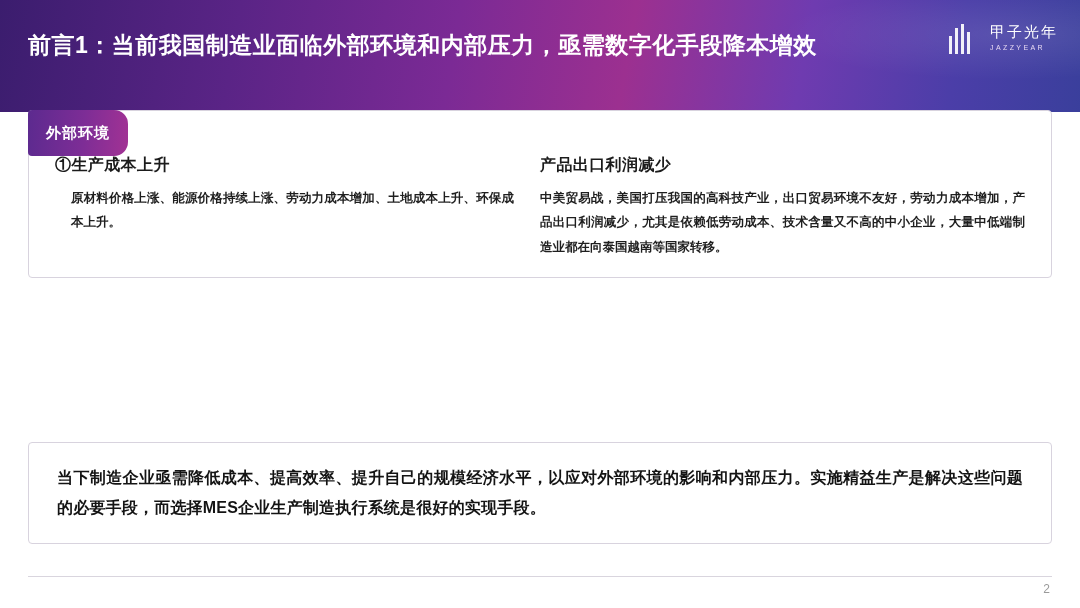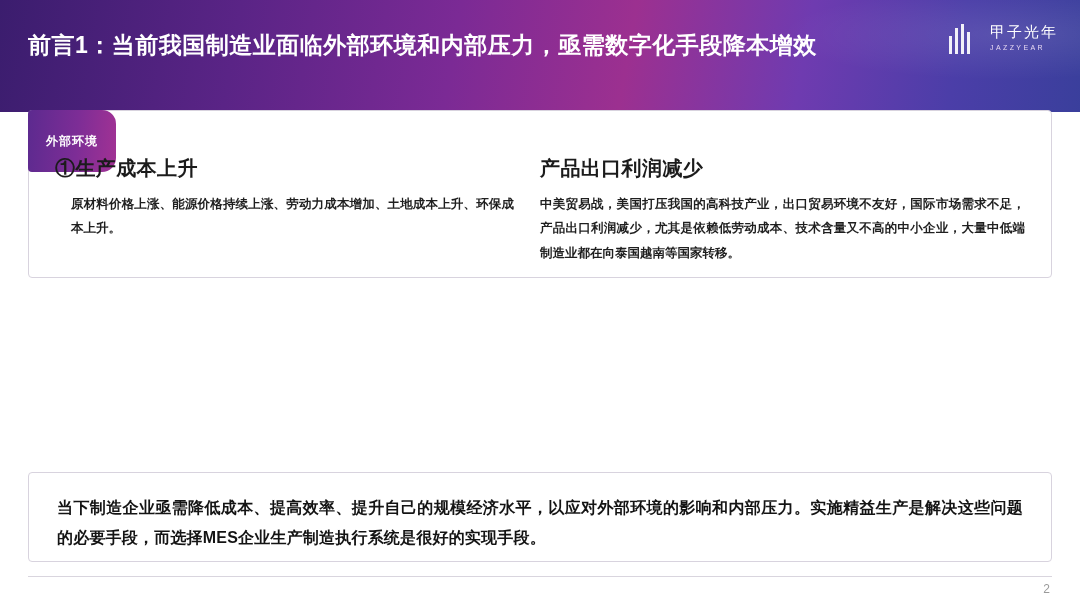--- a/index.html
+++ b/index.html
@@ -119,11 +119,11 @@
     left: -1px;
     top: -1px;
     height: 38px;
-    padding: 12px 18px;
+    padding: 4px 18px;
     display: flex;
     align-items: center;
     color: #ffffff;
-    font-size: 12px;
+    font-size: 15px;
     font-weight: bold;
     border-radius: 4px 14px 14px 4px;
     background: linear-gradient(95deg, #5c2a8f 0%, #7d2d96 55%, #a23294 100%);

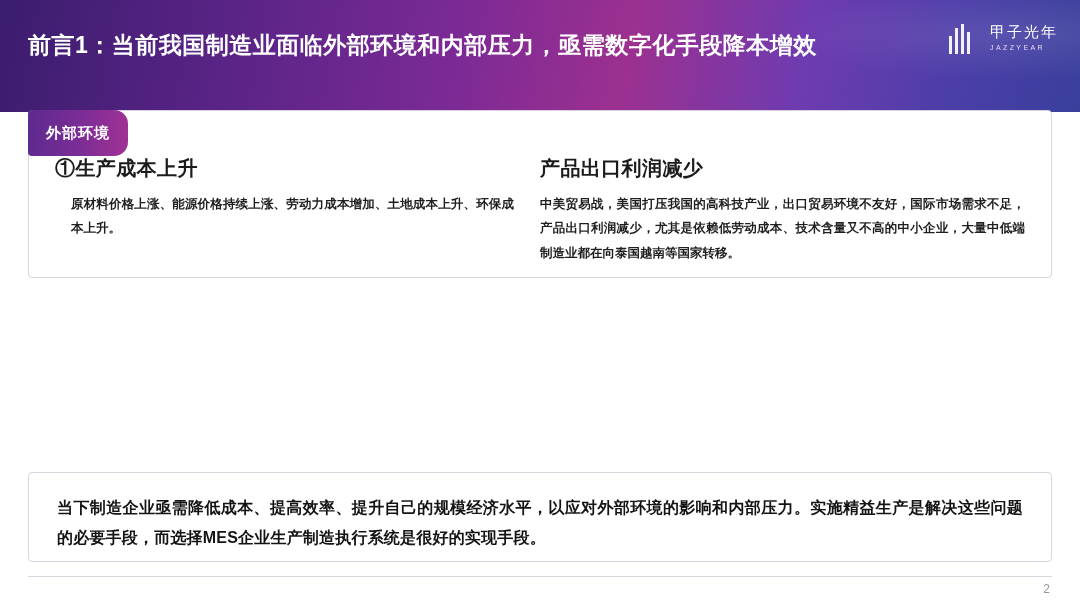--- a/index.html
+++ b/index.html
@@ -148,7 +148,7 @@
   .col:last-child { padding-right: 0; }
 
   .sub-title {
-    font-size: 20px;
+    font-size: 16px;
     font-weight: bold;
     color: #1b1b1b;
     margin: 0 0 10px 0;

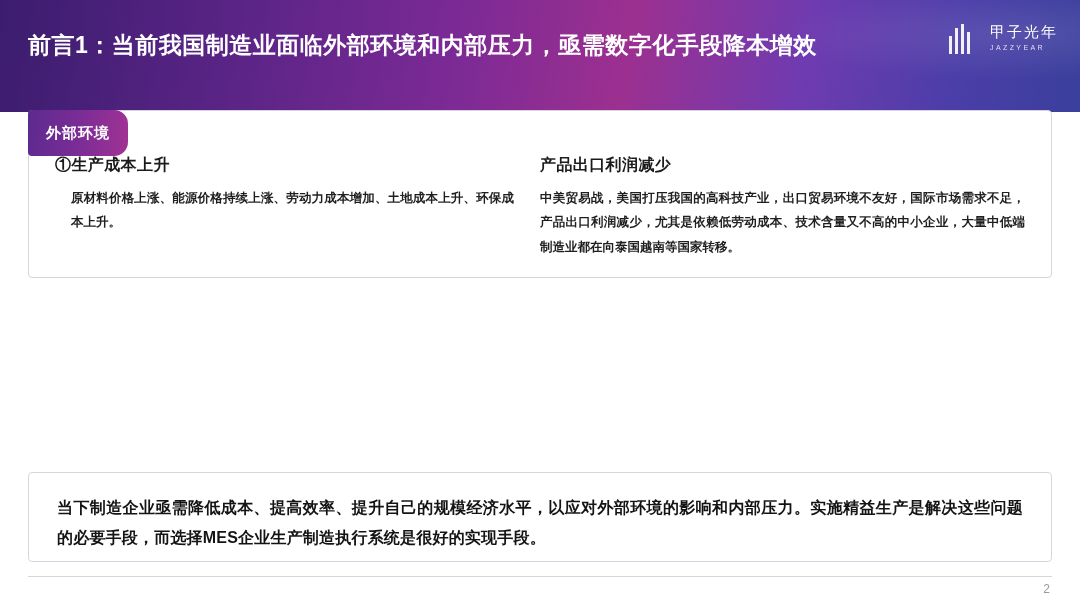--- a/index.html
+++ b/index.html
@@ -230,7 +230,7 @@
         </div>
         <div class="col">
           <div class="sub-title">产品出口利润减少</div>
-          <p class="para noindent">中美贸易战，美国打压我国的高科技产业，出口贸易环境不友好，国际市场需求不足，产品出口利润减少，尤其是依赖低劳动成本、技术含量又不高的中小企业，大量中低端制造业都在向泰国越南等国家转移。</p>
+          <p class="para noindent">中美贸易战，美国打压我国的高科技产业，出口贸易环境不友好，劳动力成本增加，产品出口利润减少，尤其是依赖低劳动成本、技术含量又不高的中小企业，大量中低端制造业都在向泰国越南等国家转移。</p>
         </div>
       </div>
     </div>

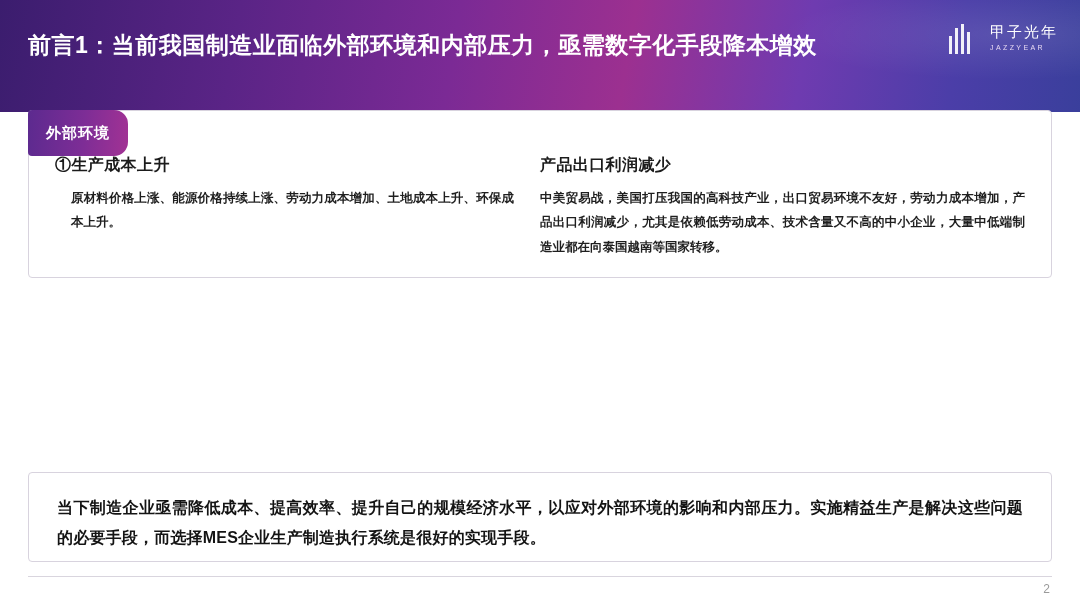--- a/index.html
+++ b/index.html
@@ -112,7 +112,7 @@
   }
   .card.c1 { top: 24px; height: 168px; }
   .card.c2 { top: 208px; height: 150px; }
-  .card.c3 { top: 386px; height: 90px; }
+  .card.c3 { top: 356px; height: 102px; }
 
   .tab {
     position: absolute;

